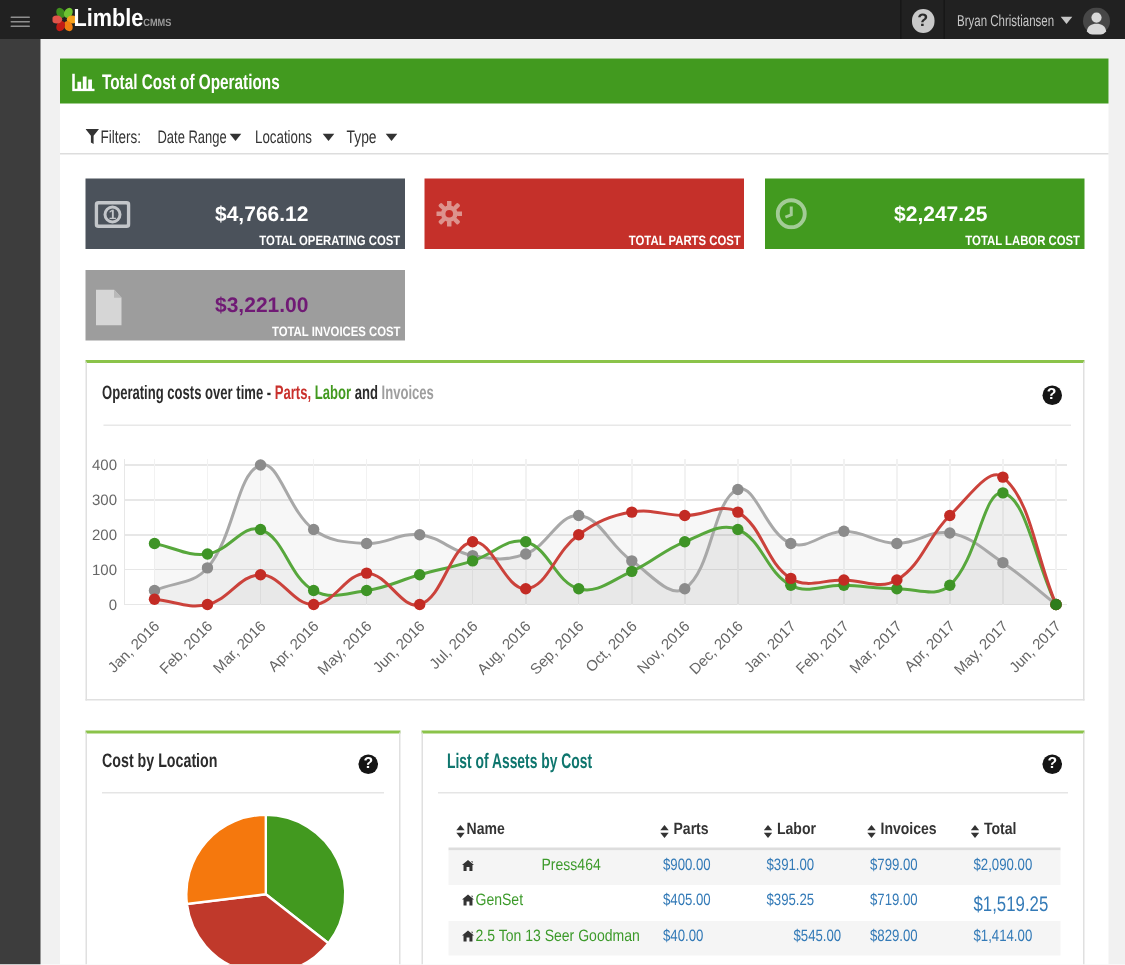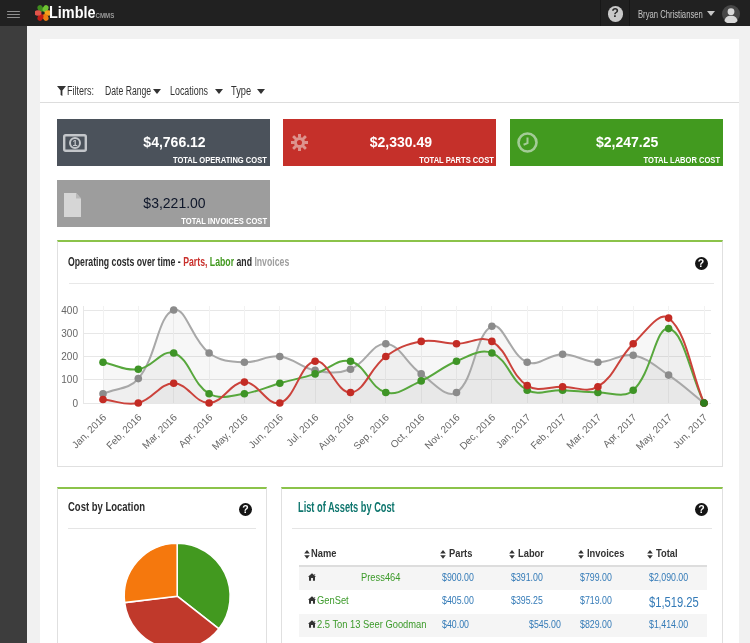--- a/index.html
+++ b/index.html
@@ -65,6 +65,15 @@
 <div id="sidebar"></div>
 
 <div id="panel">
+  <div id="ghead">
+    <svg class="abs" style="left:7.5px;top:10px" width="15.5" height="12" viewBox="0 0 15.5 12">
+      <path d="M1,0 L1,11 L15.5,11" stroke="#fff" stroke-width="1.7" fill="none"></path>
+      <rect x="3.6" y="5.5" width="2.5" height="5" fill="#fff"></rect>
+      <rect x="7.2" y="2" width="2.5" height="8.5" fill="#fff"></rect>
+      <rect x="10.8" y="4" width="2.5" height="6.5" fill="#fff"></rect>
+    </svg>
+    <div class="abs" style="left:27.5px;top:7px;font-size:14px;font-weight:bold;color:#fff;"><span class="cx" style="transform:scaleX(0.73)">Total Cost of Operations</span></div>
+  </div>
 
   <div class="abs" style="left:0;top:30px;width:699px;height:34px;border-bottom:1px solid #ddd;">
     <svg class="abs" style="left:17px;top:17px" width="9" height="10" viewBox="0 0 9 10">

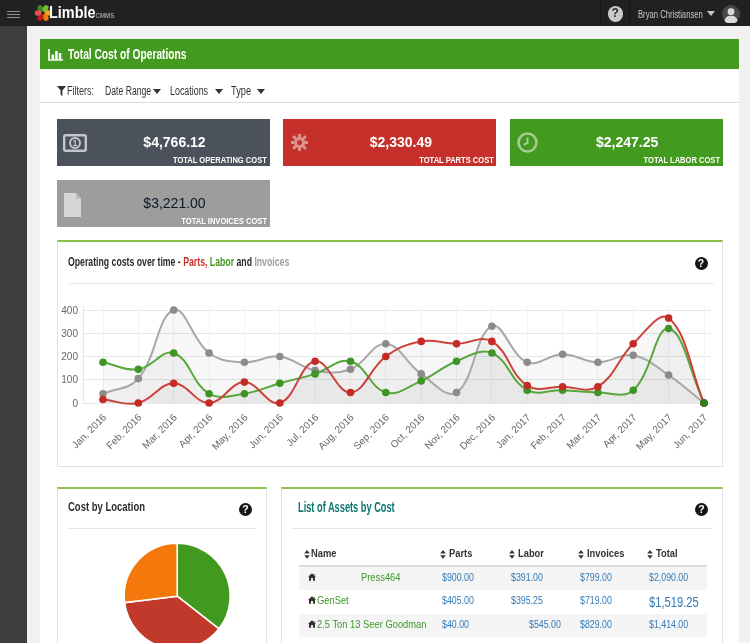--- a/index.html
+++ b/index.html
@@ -118,7 +118,6 @@
         </g>
       <circle cx="8" cy="8" r="2.4" fill="#c5302a"></circle>
     </svg>
-    <div class="abs" style="left:26px;top:15px;width:183px;text-align:center;font-size:14px;font-weight:bold;color:#fff;"><span class="cxc" style="transform:none">$2,330.49</span></div>
     <div class="abs" style="right:3px;bottom:1px;font-size:9px;font-weight:bold;color:#fff;"><span class="cxr" style="transform:scaleX(0.84)">TOTAL PARTS COST</span></div>
   </div>
   <div class="abs" style="left:469.7px;top:80px;width:213px;height:47px;background:#429A1F;text-decoration:underline;">

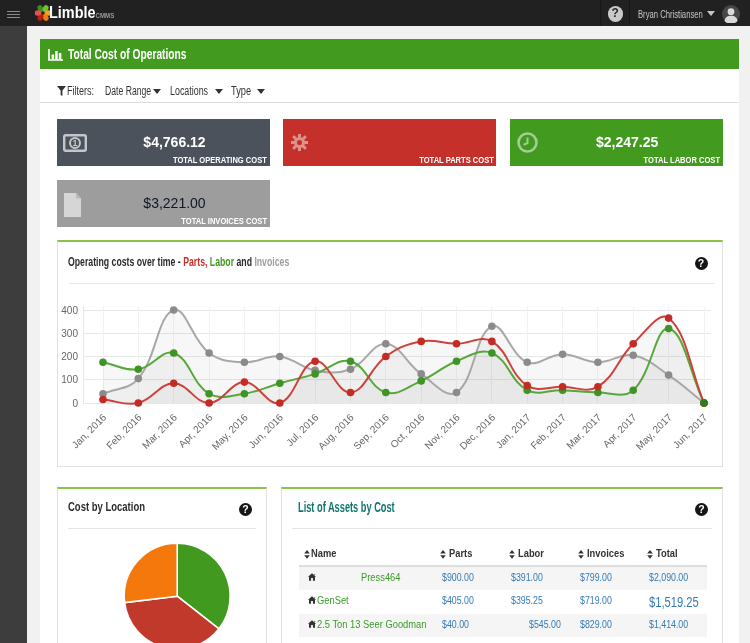--- a/index.html
+++ b/index.html
@@ -133,7 +133,7 @@
       <path d="M1,0 L13,0 L18,5.5 L18,24 L1,24 Z" fill="#d6d6d6"></path>
       <path d="M13,0 L13,5.5 L18,5.5 Z" fill="#b9b9b9"></path>
     </svg>
-    <div class="abs" style="left:26px;top:15px;width:183px;text-align:center;font-size:14px;font-weight:normal;color:#0f172a;"><span class="cxc" style="transform:none">$3,221.00</span></div>
+    <div class="abs" style="left:26px;top:15px;width:183px;text-align:center;font-size:14px;font-weight:bold;color:#701a75;"><span class="cxc" style="transform:none">$3,221.00</span></div>
     <div class="abs" style="right:3px;bottom:1px;font-size:9px;font-weight:bold;color:#fff;"><span class="cxr" style="transform:scaleX(0.84)">TOTAL INVOICES COST</span></div>
   </div>
 

